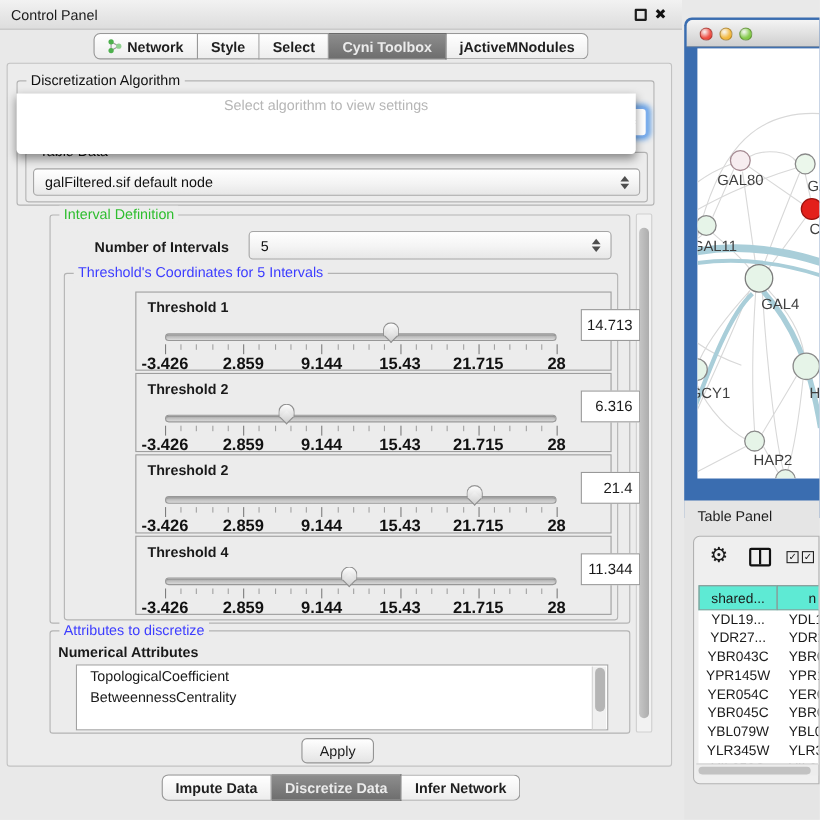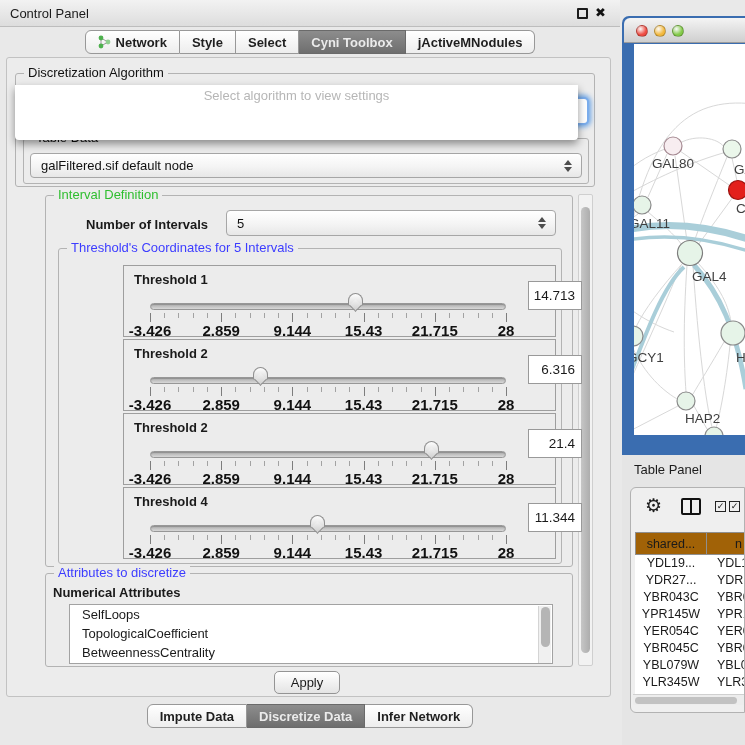--- a/index.html
+++ b/index.html
@@ -98,7 +98,7 @@
   #tp-colicon::after { content:""; position:absolute; left:7px; top:0; width:2px; height:13px; background:#111; }
   .tp-cb { position:absolute; top:13px; width:11px; height:11px; border:1.5px solid #222; font-size:9px;
     line-height:9px; text-align:center; color:#111; }
-  .th-cell { position:absolute; top:44px; height:23px; background:#a16207; border:1px solid #8f8f8f;
+  .th-cell { position:absolute; top:44px; height:23px; background:#5eead4; border:1px solid #8f8f8f;
     font-size:12.5px; display:flex; align-items:center; }
   #tp-rows { position:absolute; left:4px; top:67px; width:200px; height:140px; background:#fff; overflow:hidden; }
   .tp-row { display:flex; height:17px; font-size:12.5px; }

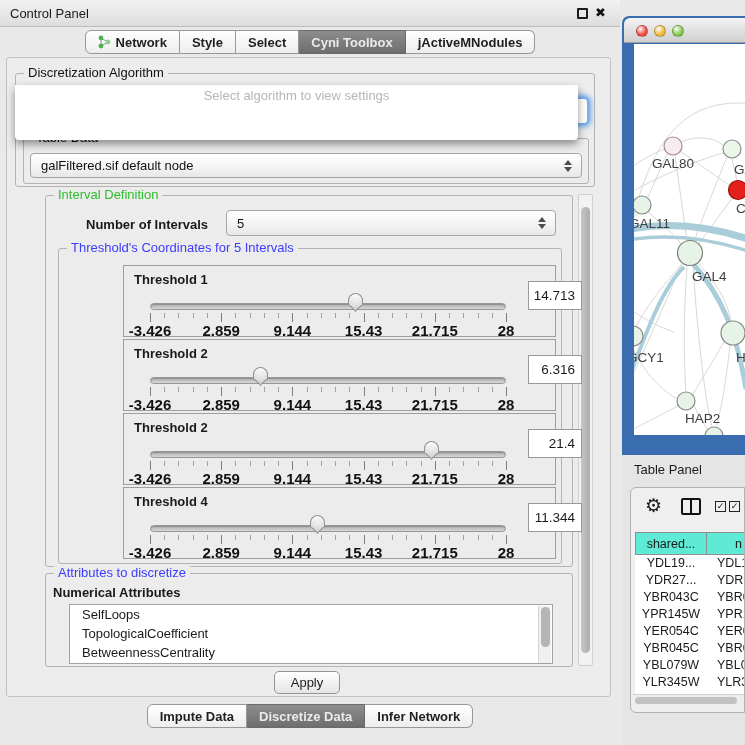--- a/index.html
+++ b/index.html
@@ -372,7 +372,6 @@
     <span class="boldlbl" style="left:46px; top:527px;">Numerical Attributes</span>
     <div id="listbox" style="top:546px;">
       <div id="list-items">
-          <div class="li">SelfLoops</div>
           <div class="li">TopologicalCoefficient</div>
           <div class="li">BetweennessCentrality</div>
         </div>

